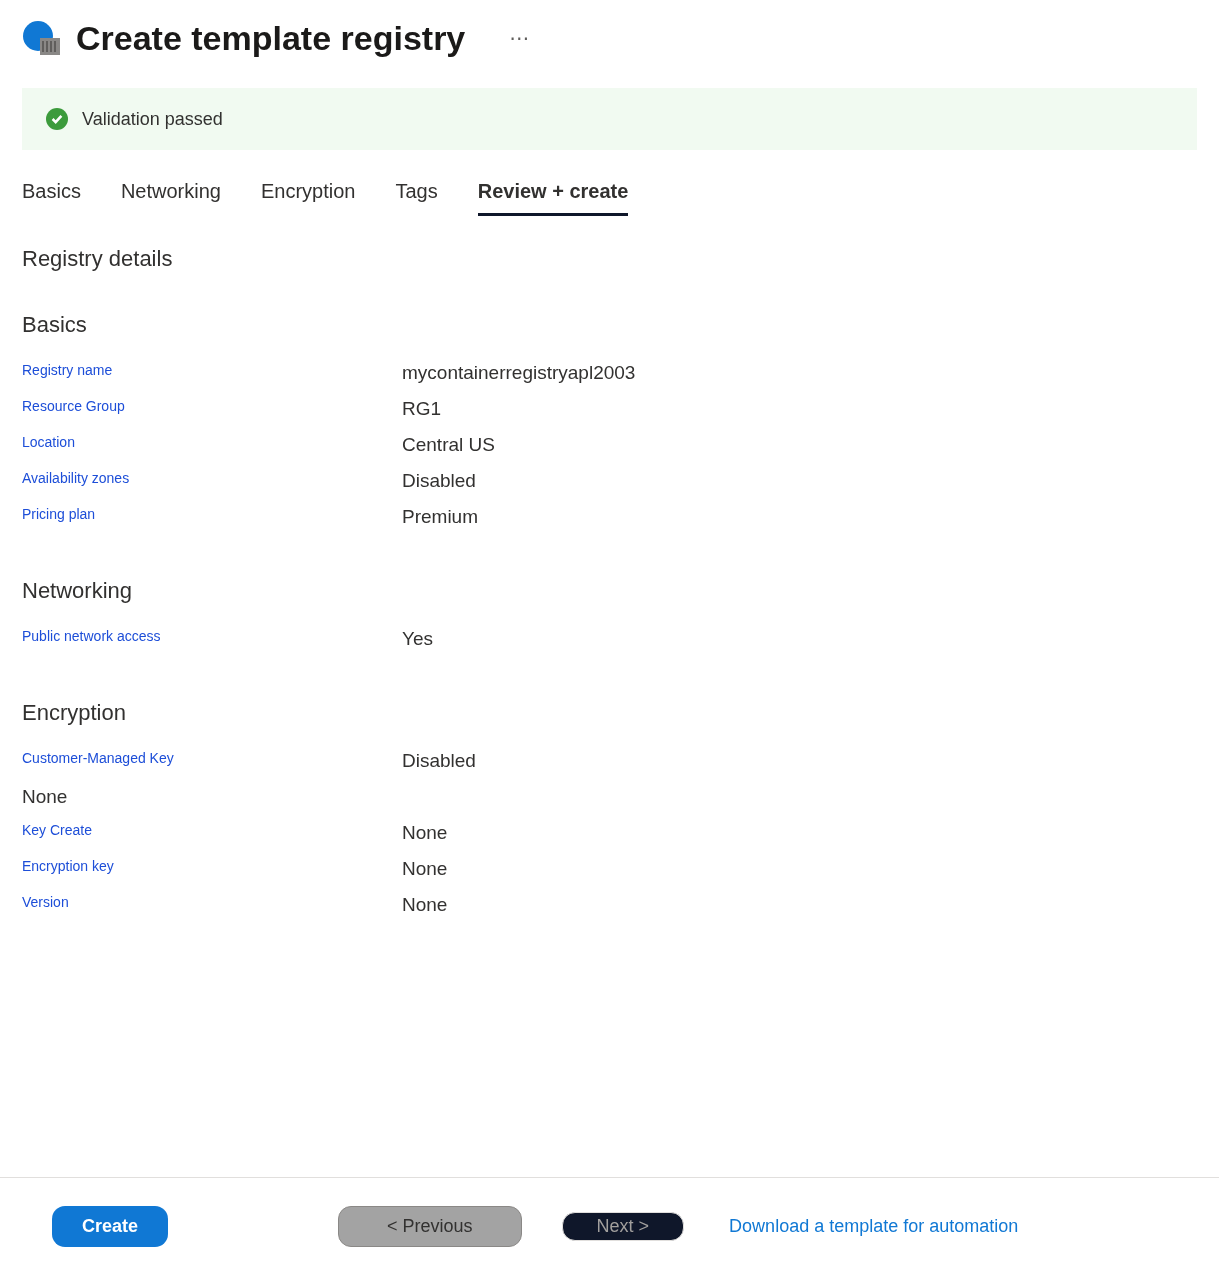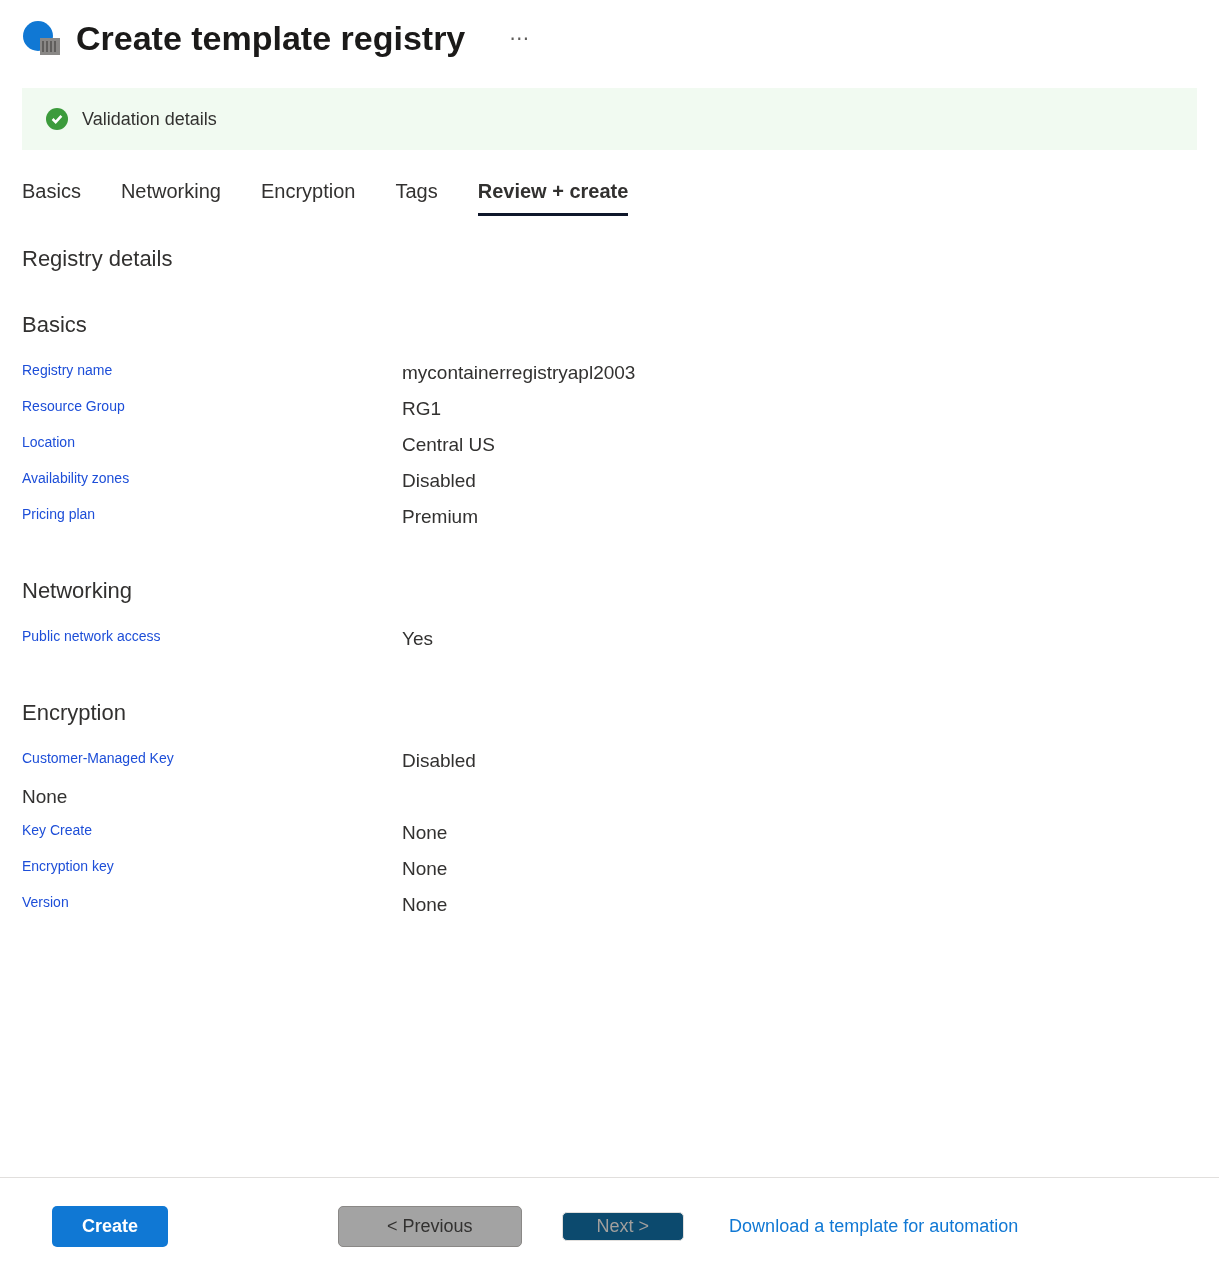--- a/index.html
+++ b/index.html
@@ -190,7 +190,7 @@
           <path d="M3 8 L6.5 11.5 L13 4.5"></path>
         </svg>
     </div>
-    <span class="validation-text">Validation details</span>
+    <span class="validation-text">Validation passed</span>
   </div>
 
   <div class="tabs">

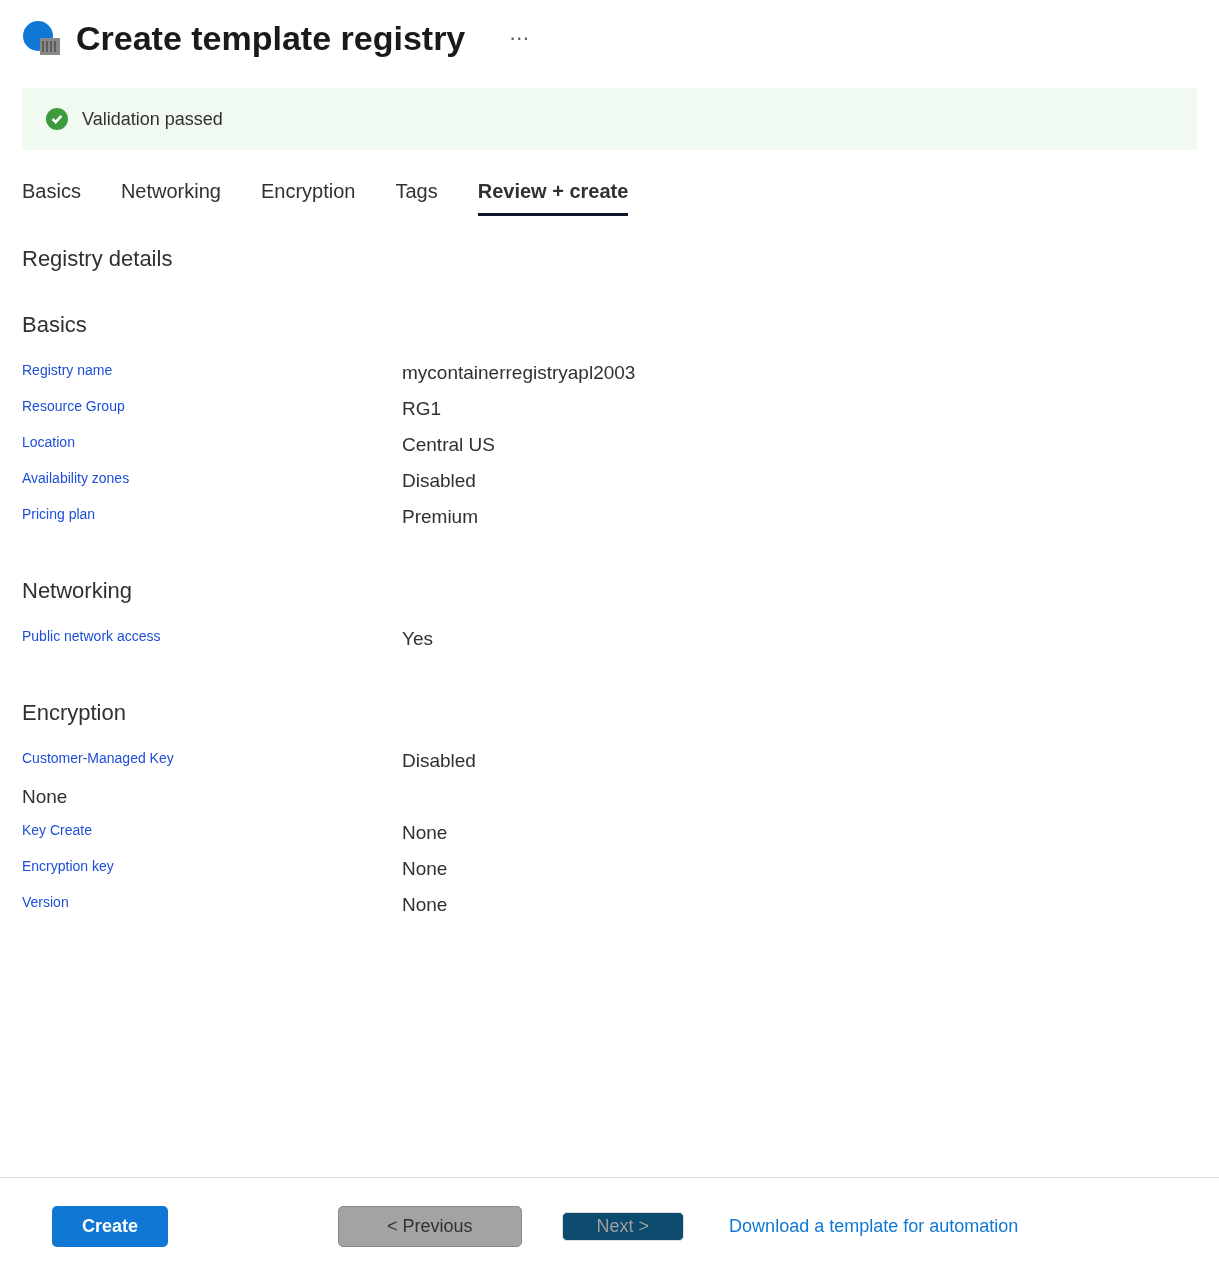--- a/index.html
+++ b/index.html
@@ -131,7 +131,7 @@
     .btn {
       font-size: 18px;
       padding: 10px 28px;
-      border-radius: 5px;
+      border-radius: 13px;
       cursor: pointer;
       font-family: inherit;
     }

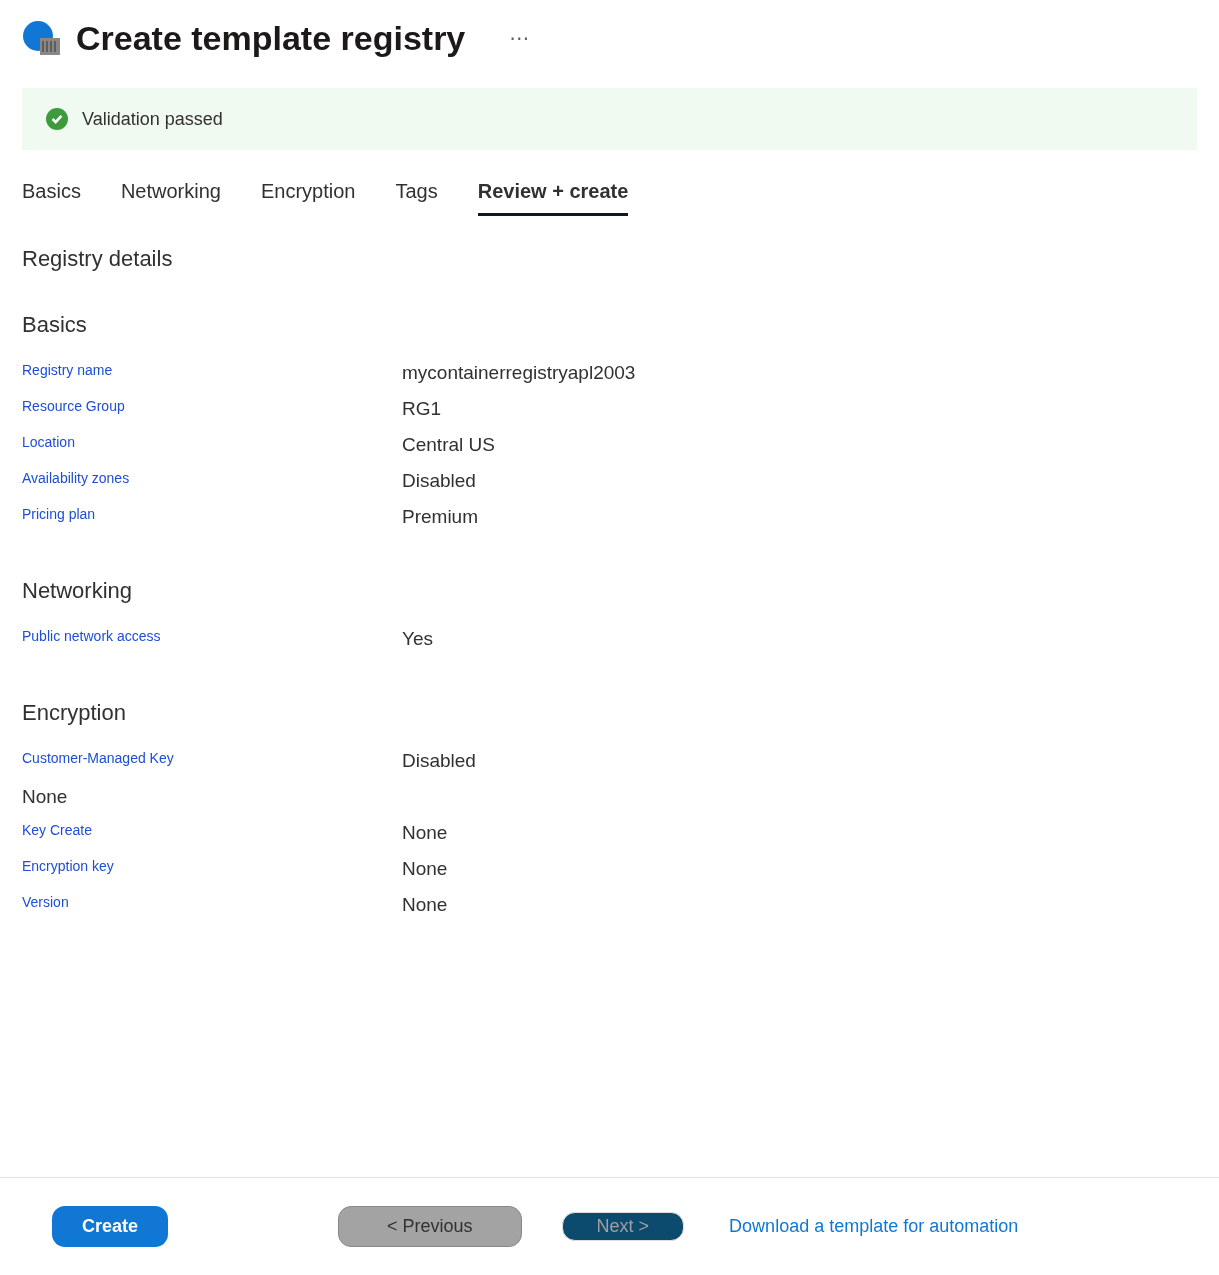--- a/index.html
+++ b/index.html
@@ -150,7 +150,7 @@
       margin-left: 130px;
     }
     .btn-disabled {
-      background: #0c4a6e;
+      background: #0f172a;
       color: #a19f9d;
       border: 1px solid #e1dfdd;
       cursor: not-allowed;

